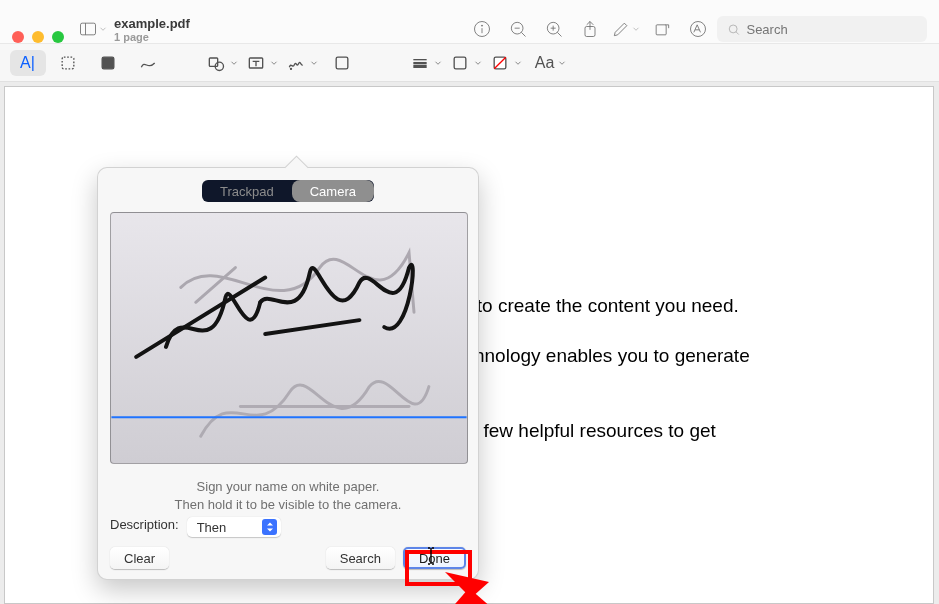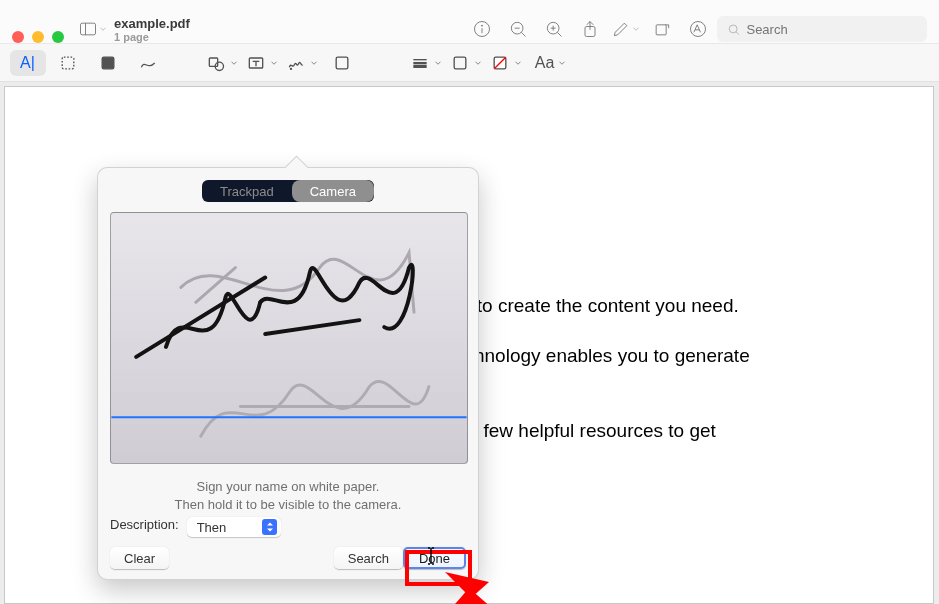--- a/index.html
+++ b/index.html
@@ -136,7 +136,7 @@
     display:inline-flex; align-items:center; justify-content:center;
   }
   .desc-select .arrows svg { width:10px; height:12px; fill:#fff; }
-  .btn-row { display:flex; align-items:center; margin-top: 10px; }
+  .btn-row { display:flex; align-items:center; margin-top: 10px; gap: 8px; }
   .btn {
     height: 22px;
     padding: 0 14px;

